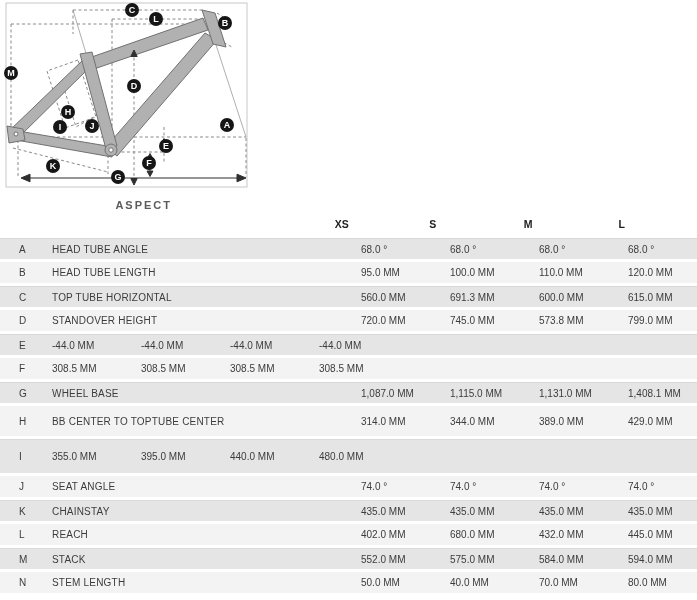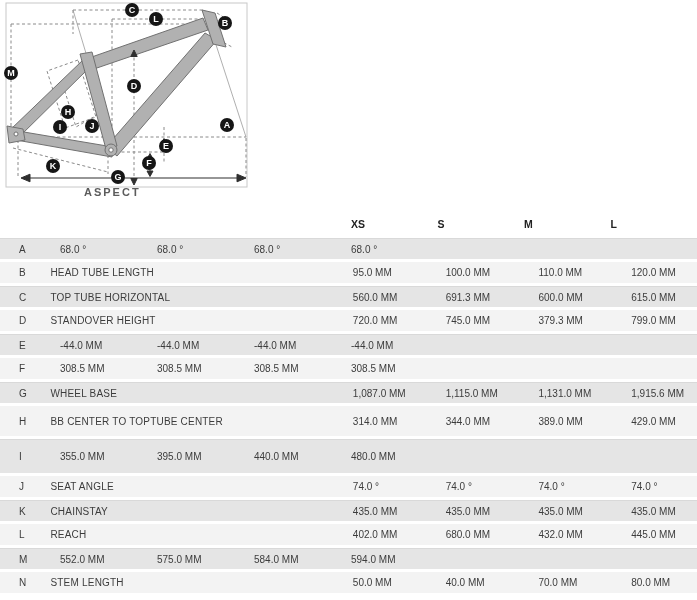--- a/index.html
+++ b/index.html
@@ -21,8 +21,8 @@
     z-index:3;
   }
   .caption {
-    position:absolute; left:84px; top:186px; width:88px;
-    text-align:left; font-size:11px; font-weight:bold;
+    position:absolute; left:84px; top:199px; width:88px;
+    text-align:right; font-size:11px; font-weight:bold;
     letter-spacing:2px; color:#5c5c5c; z-index:2;
   }
 

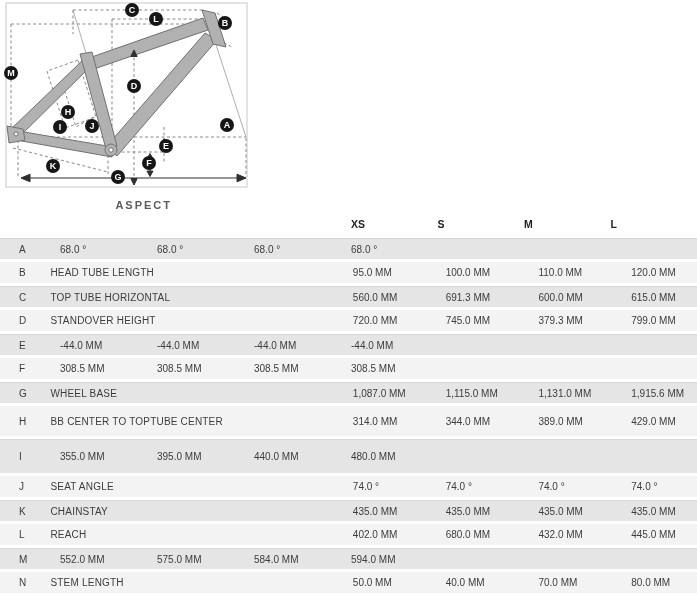--- a/index.html
+++ b/index.html
@@ -28,7 +28,7 @@
 
   
   .spec-table { width:697px; }
-  .thead { display:flex; align-items:center; height:28px; background:#ffffff; }
+  .thead { display:flex; align-items:center; height:28px; background:#ffffff;gap:16px; }
   .h-spacer { width:361px; }
   .hcell { width:89px; font-size:10.5px; font-weight:bold; color:#222222; }
   .tbody .trow {

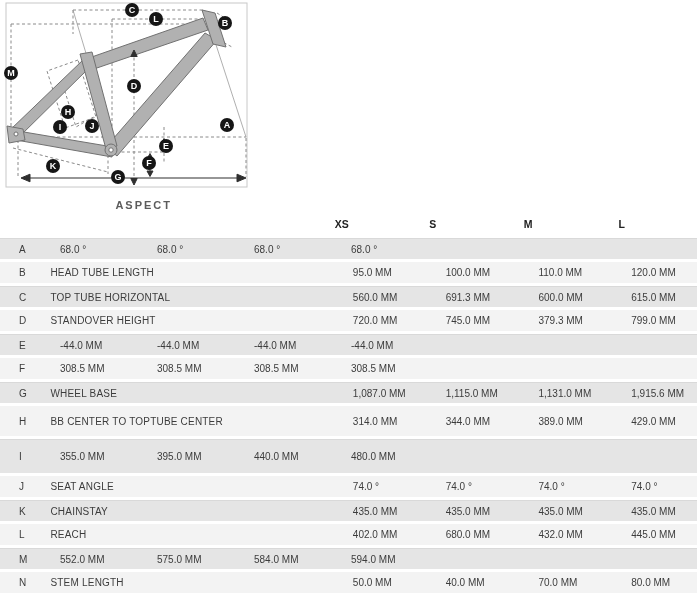--- a/index.html
+++ b/index.html
@@ -135,6 +135,7 @@
   <div class="tbody">
     <div class="trow">
       <span class="c-letter">A</span>
+      <span class="c-label">HEAD TUBE ANGLE</span>
       <span class="c-val">68.0 °</span>
       <span class="c-val">68.0 °</span>
       <span class="c-val">68.0 °</span>

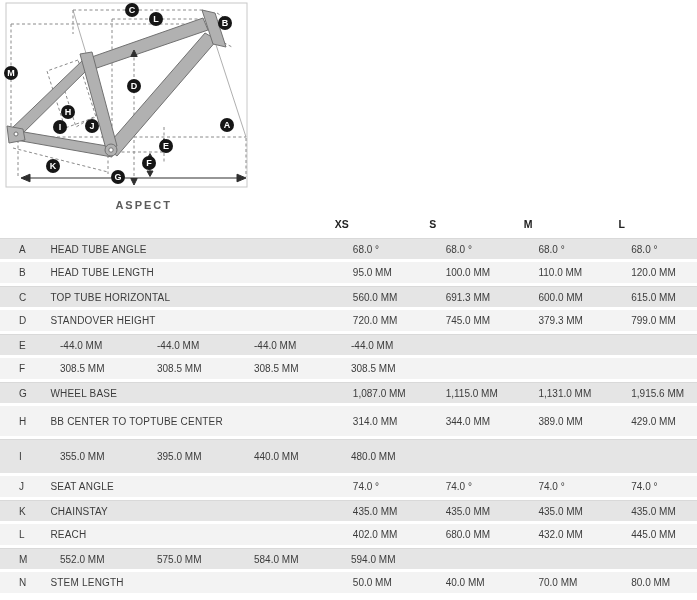--- a/index.html
+++ b/index.html
@@ -41,7 +41,7 @@
   .trow.tall-i { height:34px; }
   .c-letter { width:52px; padding-left:19px; }
   .c-label  { width:309px; letter-spacing:0.2px; }
-  .c-val    { width:89px;margin-left:8px; }
+  .c-val    { width:89px; }
   .c-last   { width:69px; }
 </style>
 </head>

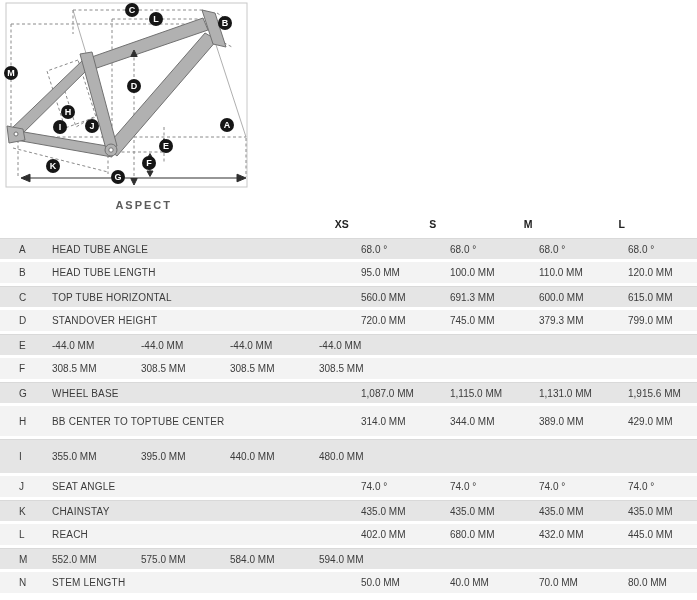--- a/index.html
+++ b/index.html
@@ -162,7 +162,7 @@
       <span class="c-label">STANDOVER HEIGHT</span>
       <span class="c-val">720.0 MM</span>
       <span class="c-val">745.0 MM</span>
-      <span class="c-val">379.3 MM</span>
+      <span class="c-val">573.8 MM</span>
       <span class="c-val c-last">799.0 MM</span>
     </div>
     <div class="trow">

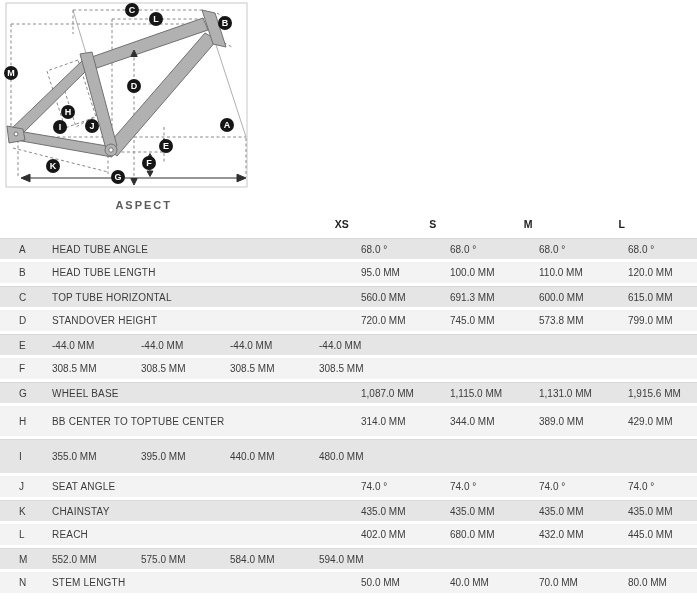--- a/index.html
+++ b/index.html
@@ -185,7 +185,7 @@
       <span class="c-val">1,087.0 MM</span>
       <span class="c-val">1,115.0 MM</span>
       <span class="c-val">1,131.0 MM</span>
-      <span class="c-val c-last">1,915.6 MM</span>
+      <span class="c-val c-last">1,408.1 MM</span>
     </div>
     <div class="trow tall-h">
       <span class="c-letter">H</span>

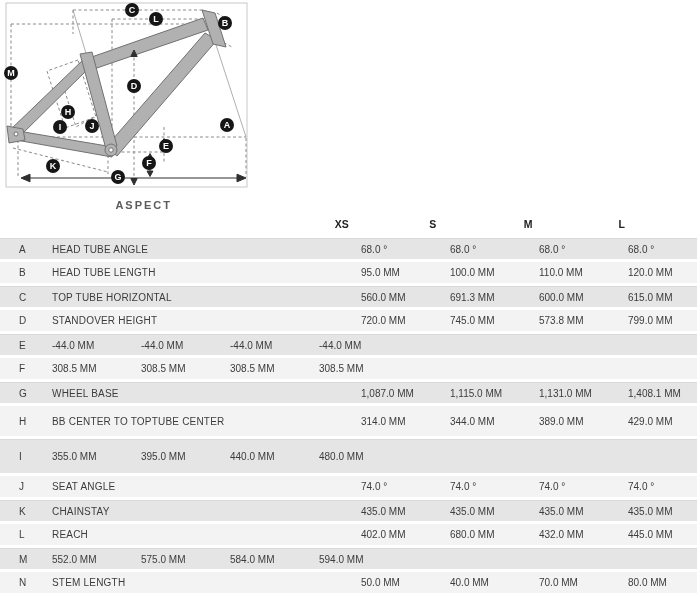--- a/index.html
+++ b/index.html
@@ -228,6 +228,7 @@
     </div>
     <div class="trow">
       <span class="c-letter">M</span>
+      <span class="c-label">STACK</span>
       <span class="c-val">552.0 MM</span>
       <span class="c-val">575.0 MM</span>
       <span class="c-val">584.0 MM</span>

